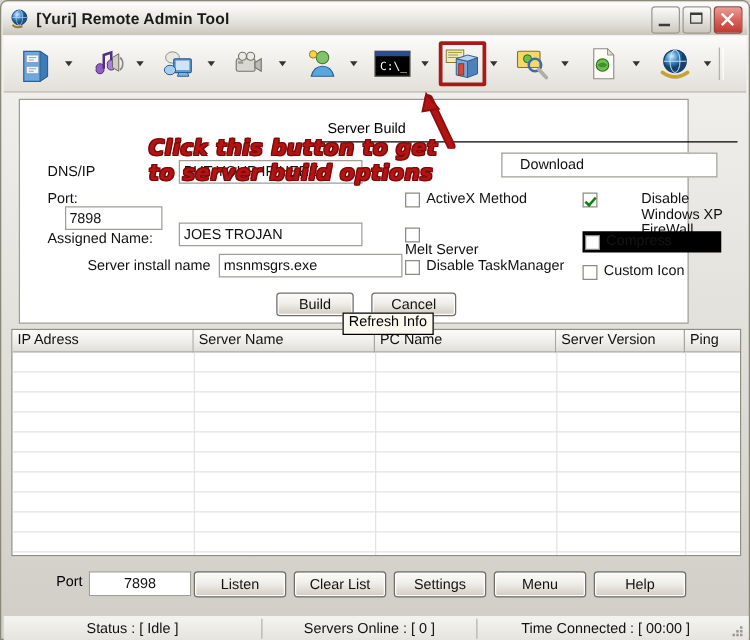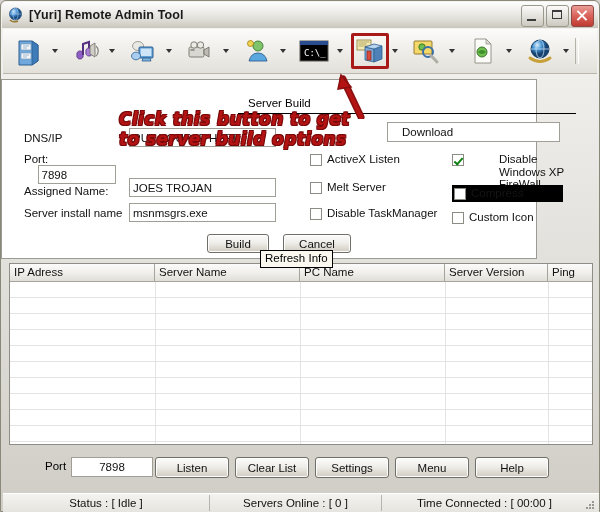--- a/index.html
+++ b/index.html
@@ -75,7 +75,7 @@
 
   
   .panel{
-    position:absolute;left:0;top:78px;width:536px;height:180px;
+    position:absolute;left:14px;top:78px;width:536px;height:180px;
     background:#fff;border:1px solid #9b9b93;box-sizing:border-box;
   }
   .sb-label{

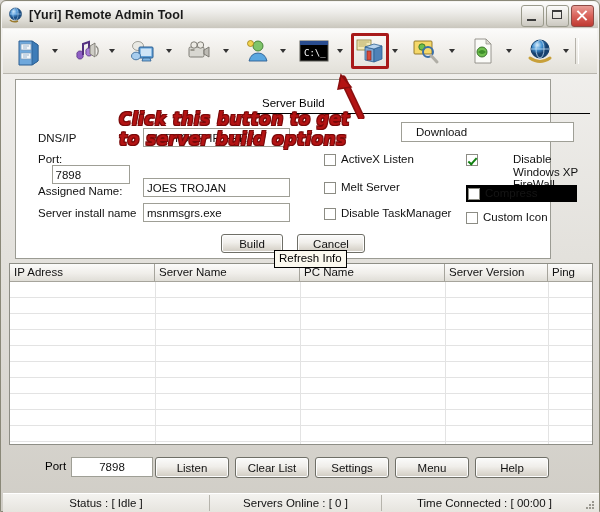--- a/index.html
+++ b/index.html
@@ -400,7 +400,7 @@
 
     <div class="cbrow" style="left:308px;top:73px;">
       <span class="cbox"></span>
-      <span class="cblabel">ActiveX Listen</span>
+      <span class="cblabel">ActiveX Method</span>
     </div>
     <div class="cbrow" style="left:308px;top:101px;">
       <span class="cbox"></span>

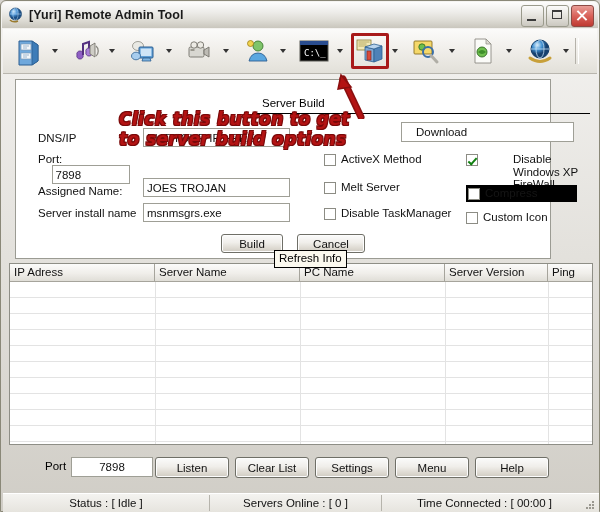--- a/index.html
+++ b/index.html
@@ -402,7 +402,7 @@
       <span class="cbox"></span>
       <span class="cblabel">ActiveX Method</span>
     </div>
-    <div class="cbrow" style="left:308px;top:101px;">
+    <div class="cbrow" style="left:308px;top:101px;flex-direction:column;">
       <span class="cbox"></span>
       <span class="cblabel">Melt Server</span>
     </div>

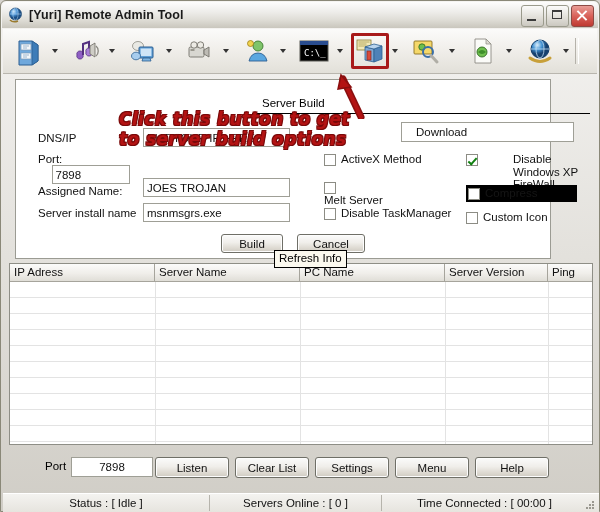--- a/index.html
+++ b/index.html
@@ -389,7 +389,7 @@
     </div>
 
     <div class="frow" style="left:22px;top:123px;">
-      <span class="flabel" style="width:105px;">Server install name</span>
+      <span class="flabel" style="width:105px;margin-left:32px;">Server install name</span>
       <input class="finput" style="width: 147px;" value="msnmsgrs.exe">
     </div>
 

